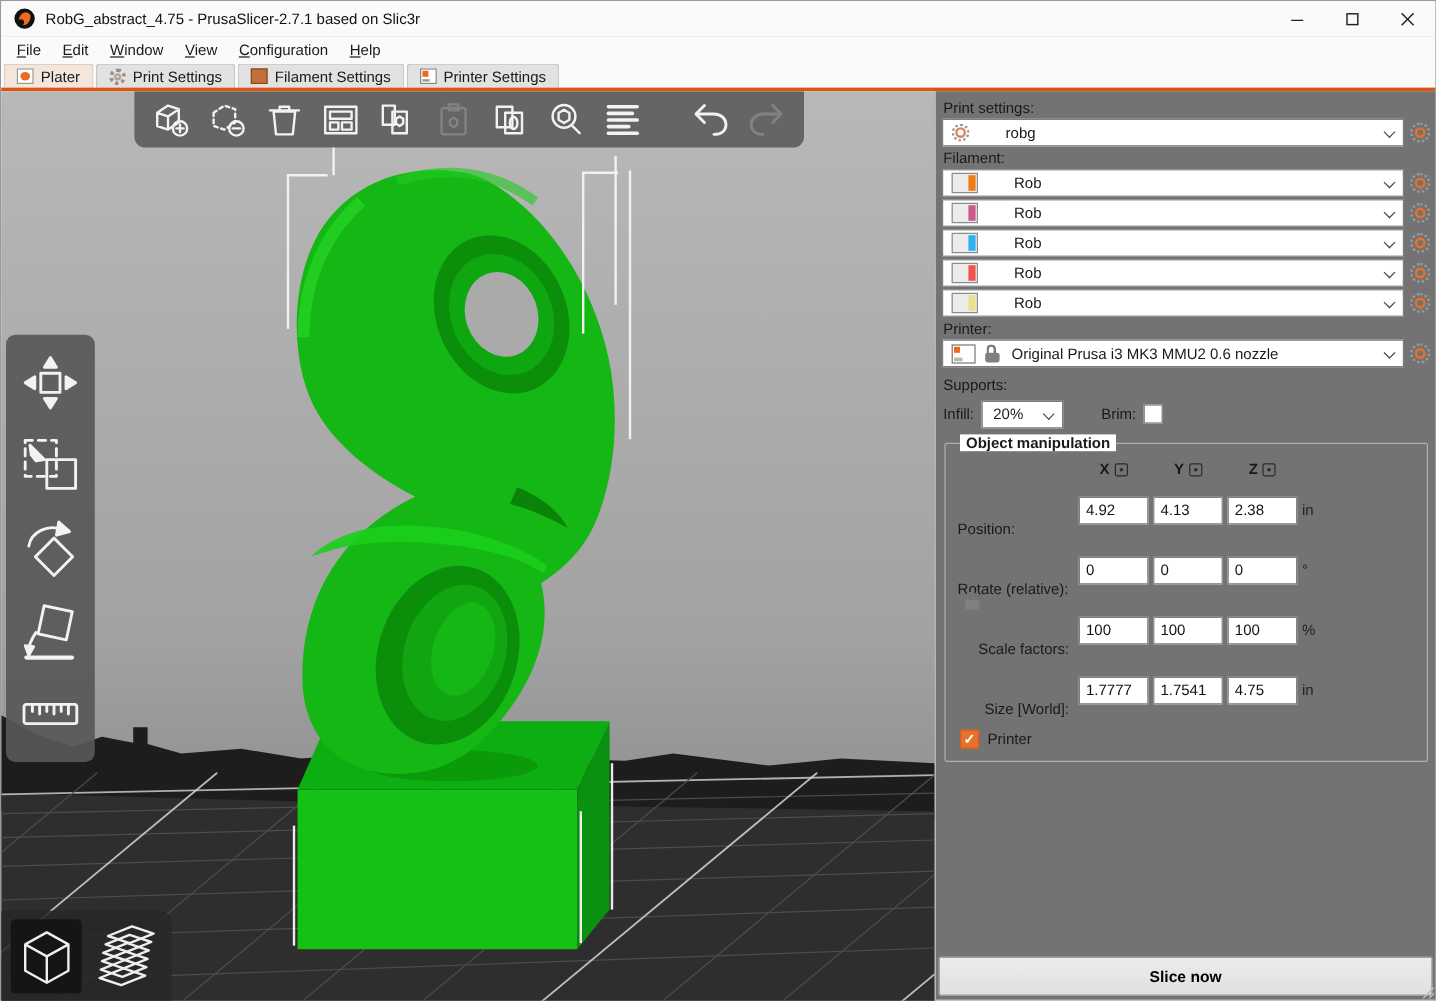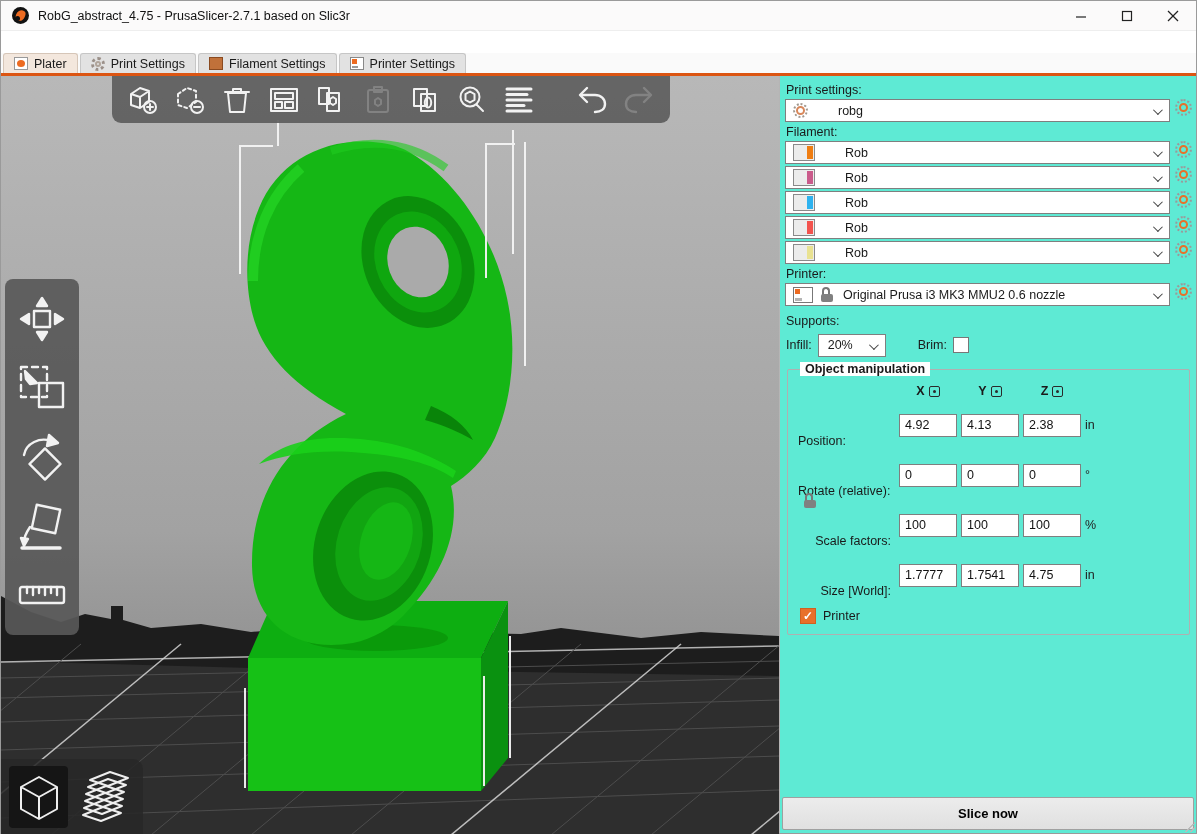--- a/index.html
+++ b/index.html
@@ -141,6 +141,14 @@
     </div>
   </div>
 
+  <div class="menubar">
+    <span class="menu-item">File</span>
+    <span class="menu-item">Edit</span>
+    <span class="menu-item">Window</span>
+    <span class="menu-item">View</span>
+    <span class="menu-item">Configuration</span>
+    <span class="menu-item">Help</span>
+  </div>
 
   <div class="tabbar">
     <div class="tab selected">

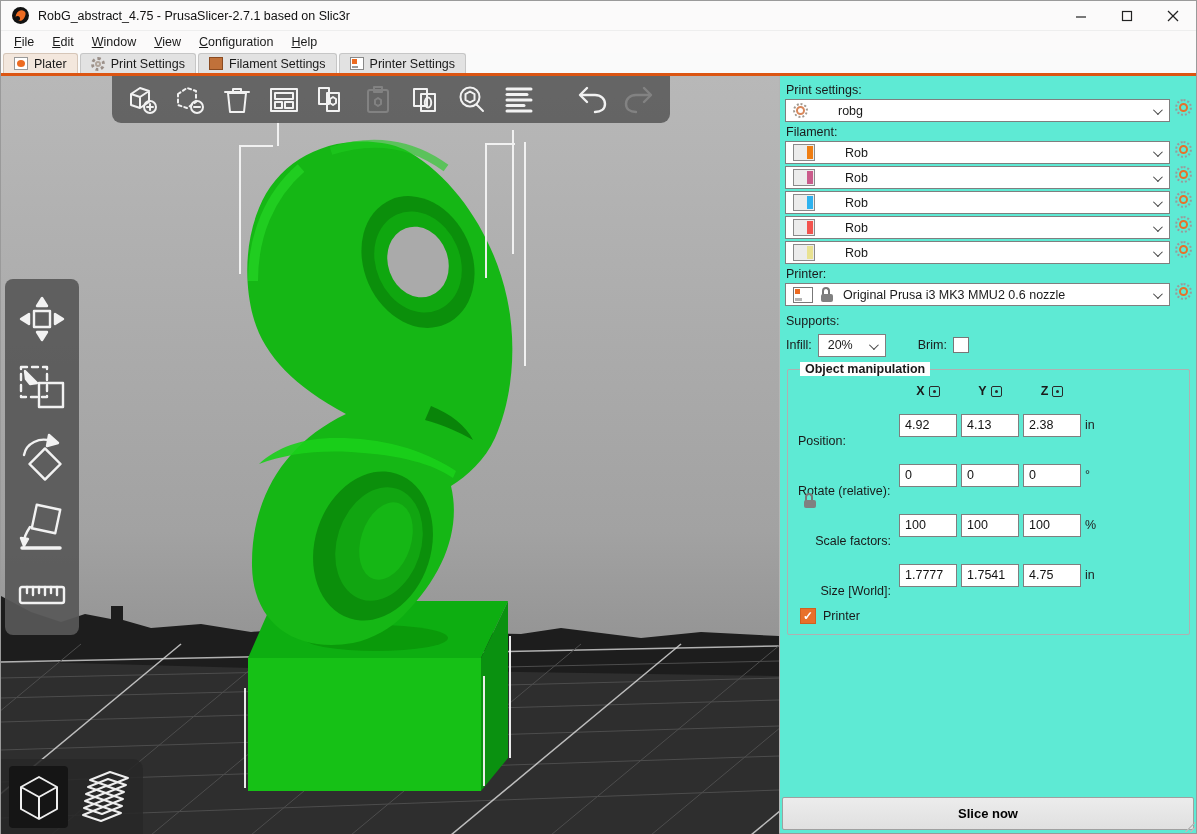--- a/index.html
+++ b/index.html
@@ -61,7 +61,7 @@
   .viewbtn svg { stroke:#eee; stroke-width:2; fill:none; stroke-linejoin:round; }
 
   
-  .panel { position:absolute; top:75px; left:778px; right:0; bottom:0; background:#5eead4; border-left:1px solid #b5b5b5; padding:4px 4px 0 5px; }
+  .panel { position:absolute; top:75px; left:778px; right:0; bottom:0; background:#737373; border-left:1px solid #b5b5b5; padding:4px 4px 0 5px; }
   .plabel { margin:3px 0 2px 1px; }
   .combo-row { display:flex; margin-bottom:2px; }
   .combo { flex:1; height:23px; border:1px solid #7f7f7f; background:#fff; display:flex; align-items:center; position:relative; padding-left:7px; }

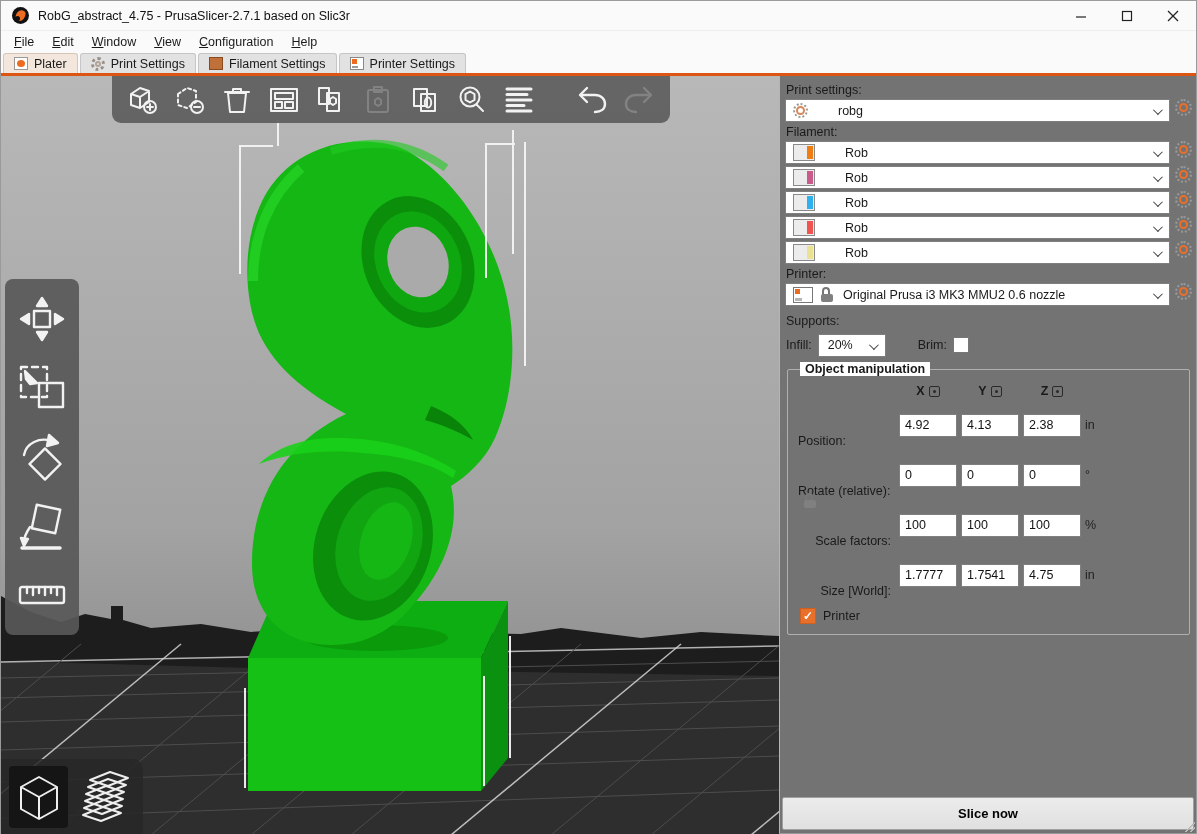--- a/index.html
+++ b/index.html
@@ -63,7 +63,7 @@
   
   .panel { position:absolute; top:75px; left:778px; right:0; bottom:0; background:#737373; border-left:1px solid #b5b5b5; padding:4px 4px 0 5px; }
   .plabel { margin:3px 0 2px 1px; }
-  .combo-row { display:flex; margin-bottom:2px; }
+  .combo-row { display:flex; align-items:center; margin-bottom:2px; }
   .combo { flex:1; height:23px; border:1px solid #7f7f7f; background:#fff; display:flex; align-items:center; position:relative; padding-left:7px; }
   .combo .ctext { margin-left:30px; white-space:nowrap; overflow:hidden; }
   .combo .chev { position:absolute; right:9px; top:8px; width:7px; height:7px; border-right:1.6px solid #444; border-bottom:1.6px solid #444; transform:rotate(45deg) translateY(-2px); }

